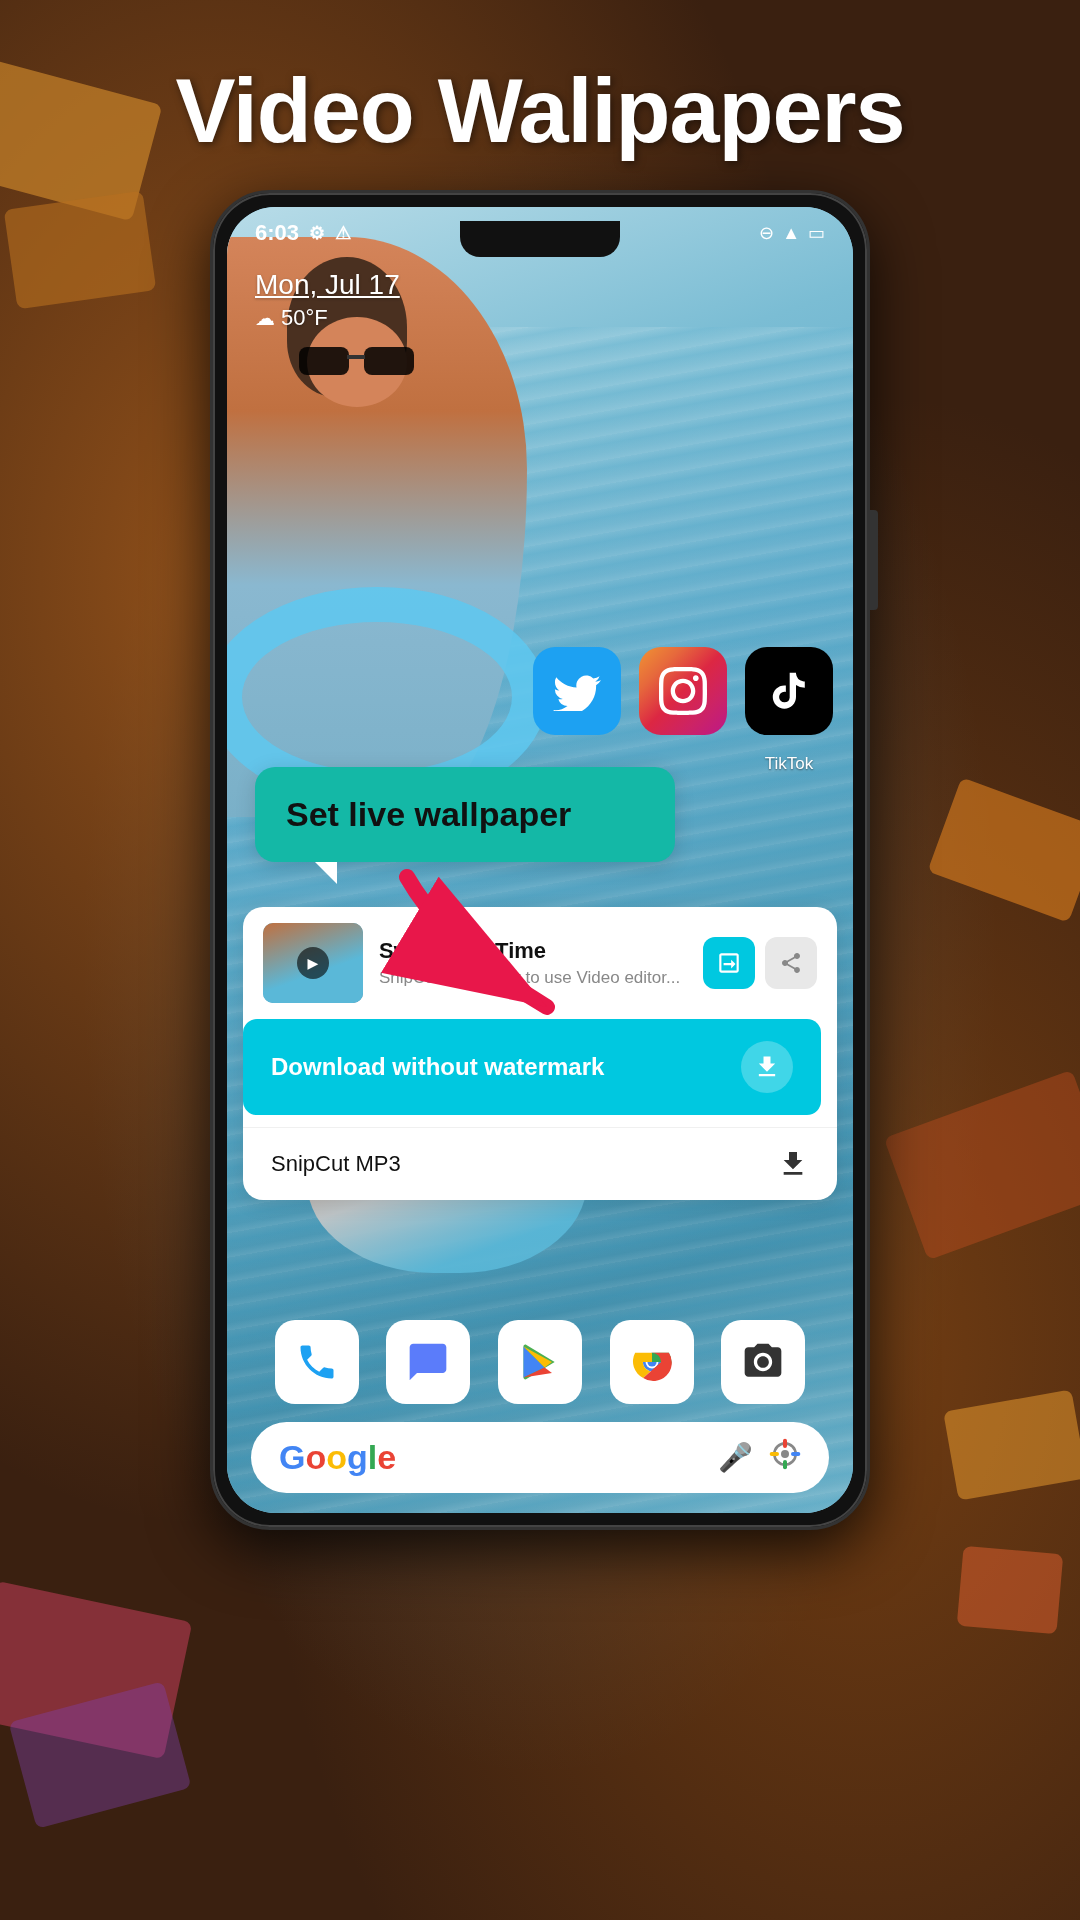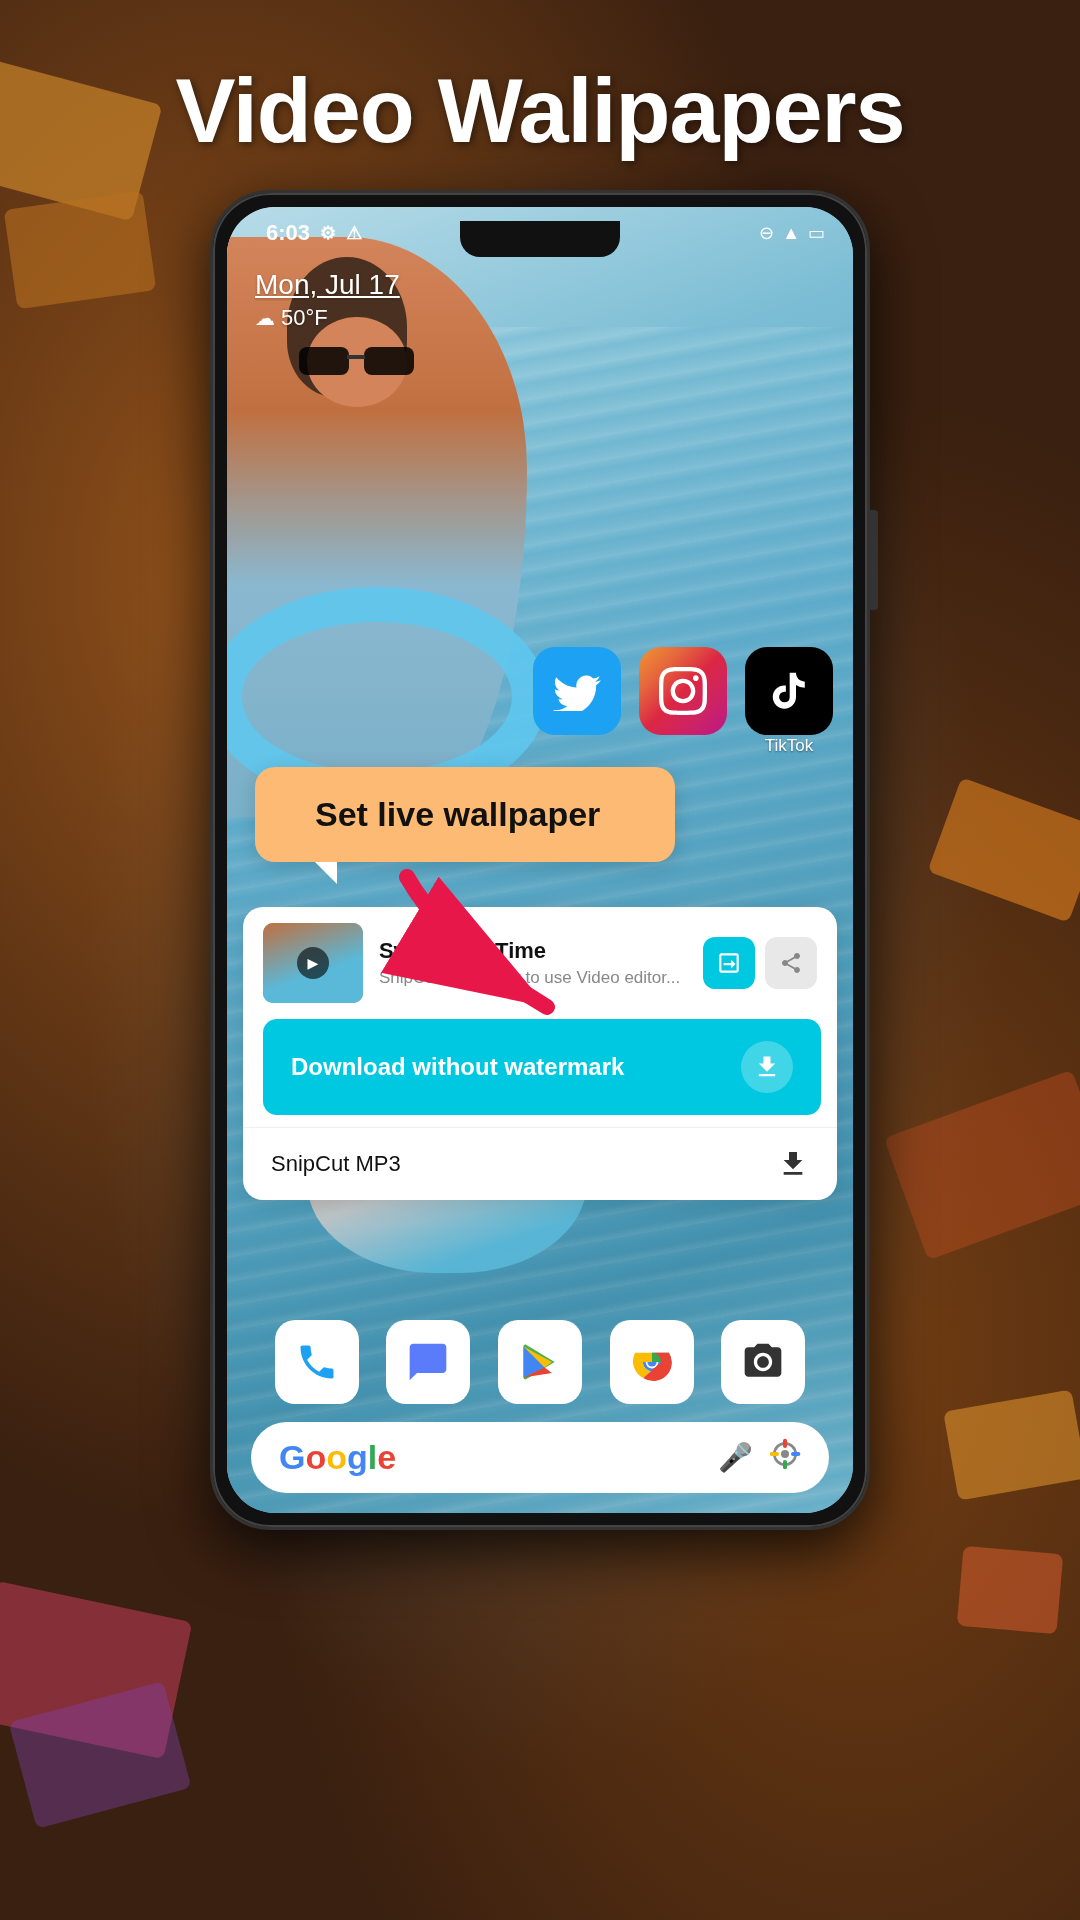--- a/index.html
+++ b/index.html
@@ -248,7 +248,6 @@
       color: white;
       font-size: 22px;
       font-weight: 600;
-      margin-left: 11px;
     }
     .status-right {
       display: flex;

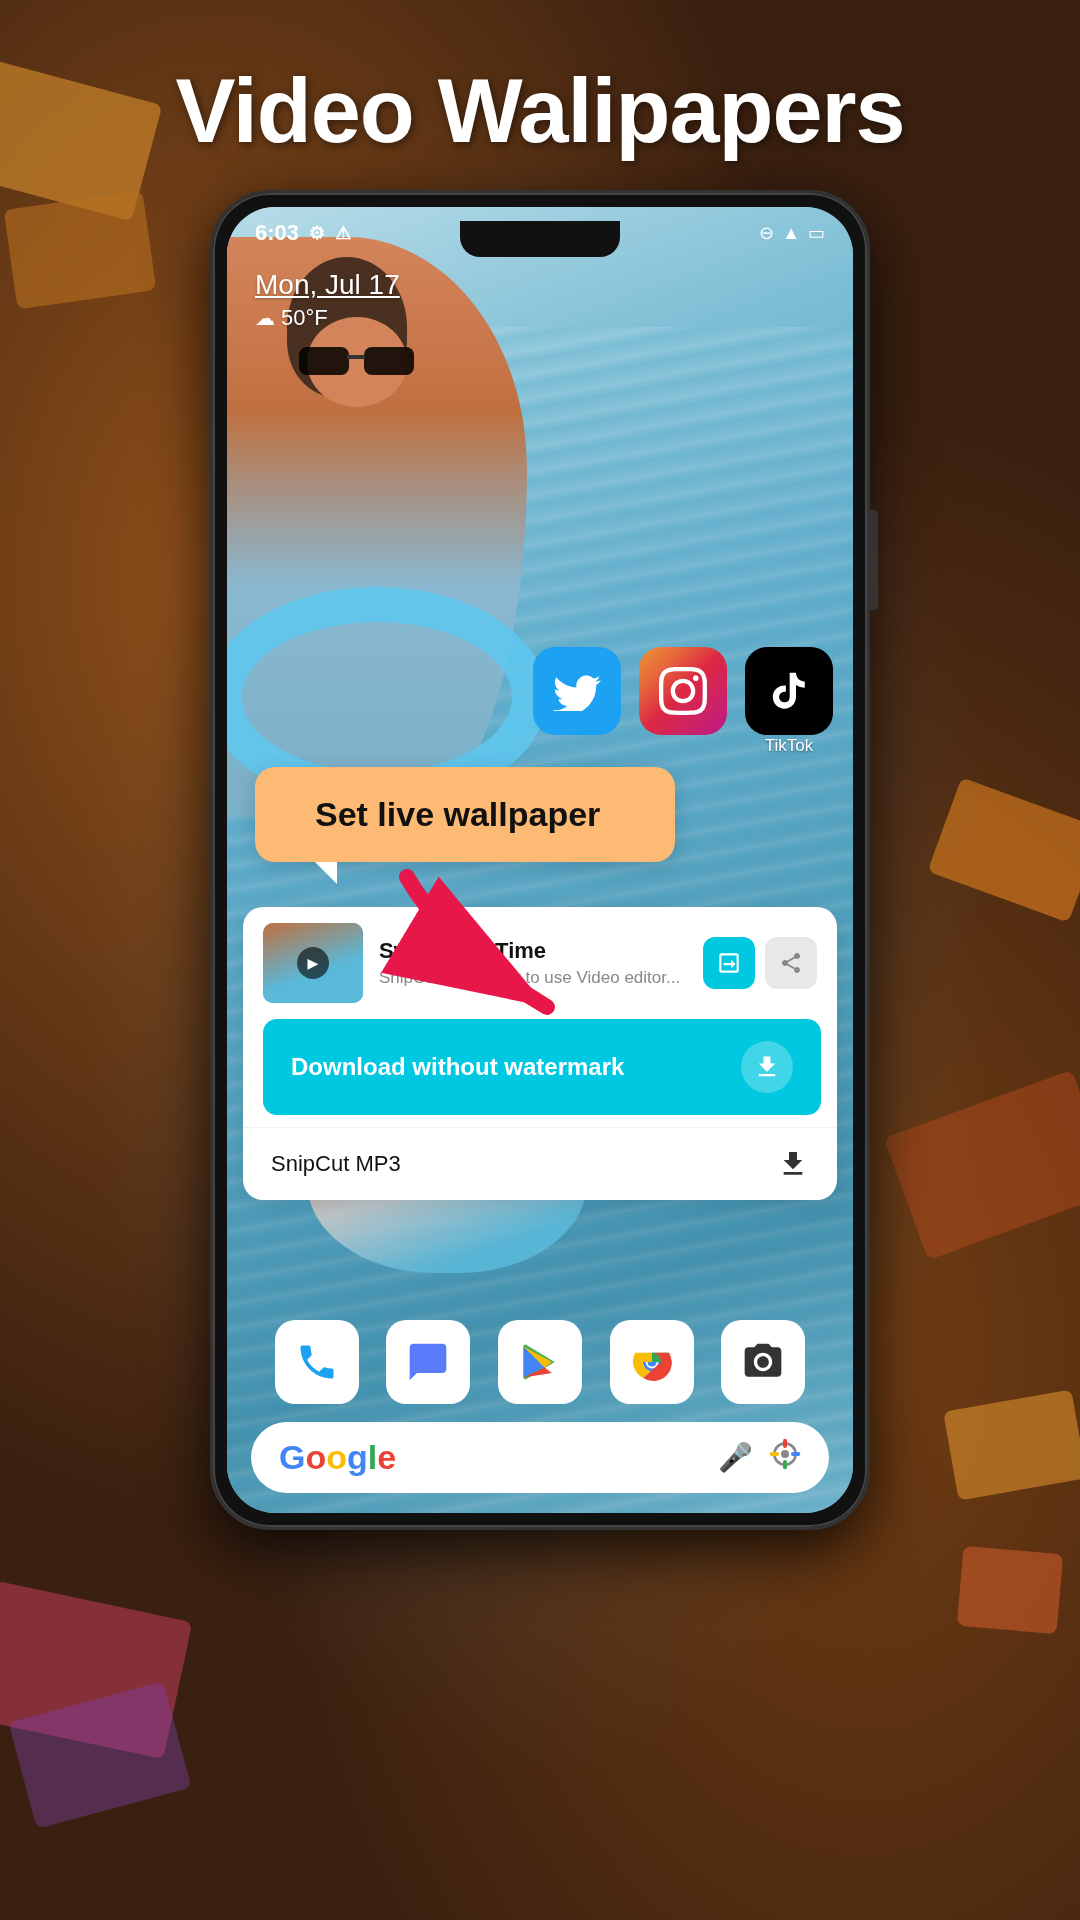--- a/index.html
+++ b/index.html
@@ -309,7 +309,7 @@
       color: white;
       text-align: left;
       text-shadow: 0 1px 2px rgba(0,0,0,0.5);
-      margin-top: 1px;
+      margin-top: 19px;
     }
     .app-icon-wrapper {
       display: flex;

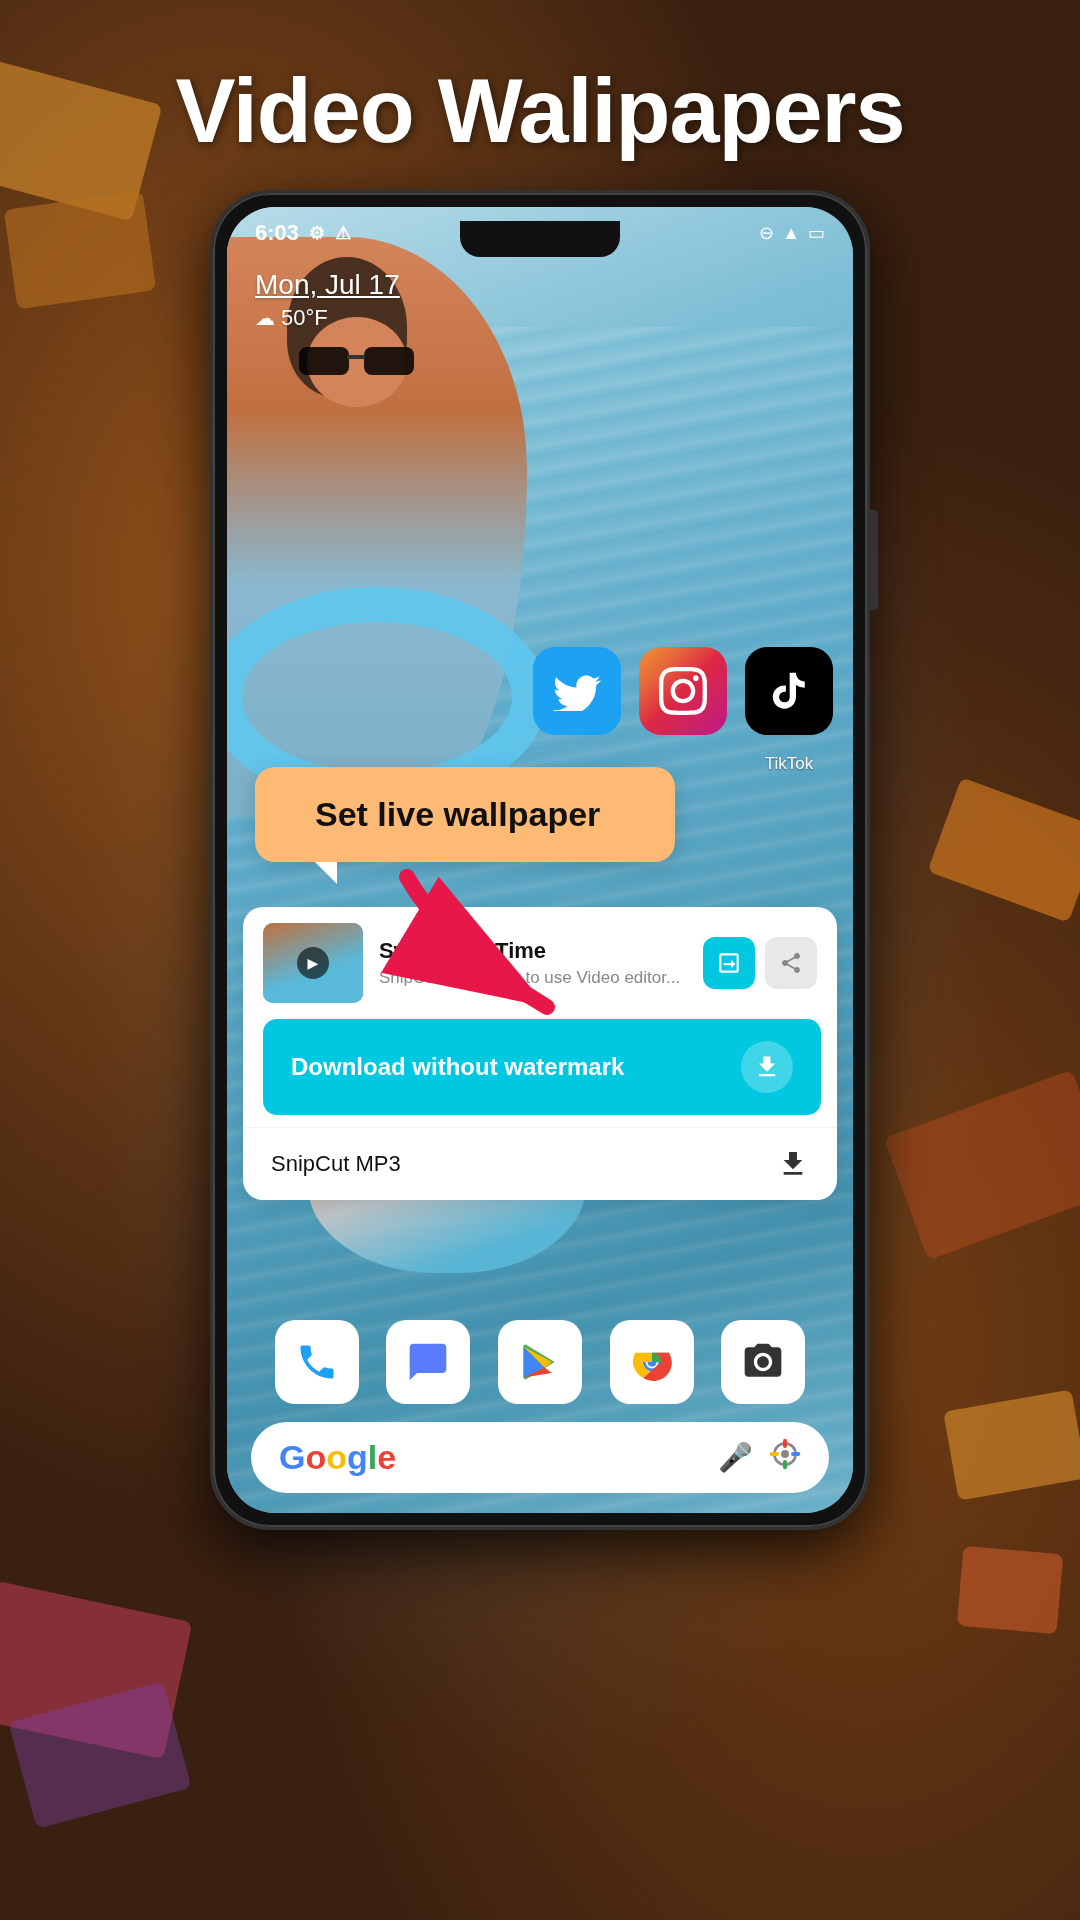--- a/index.html
+++ b/index.html
@@ -323,9 +323,9 @@
       top: 560px;
       left: 28px;
       width: 420px;
-      background: #fdba74;
+      background: #14b8a6;
       border-radius: 20px;
-      padding: 28px 60px;
+      padding: 28px 31px;
       z-index: 30;
       box-shadow: 0 4px 20px rgba(0,0,0,0.15);
     }

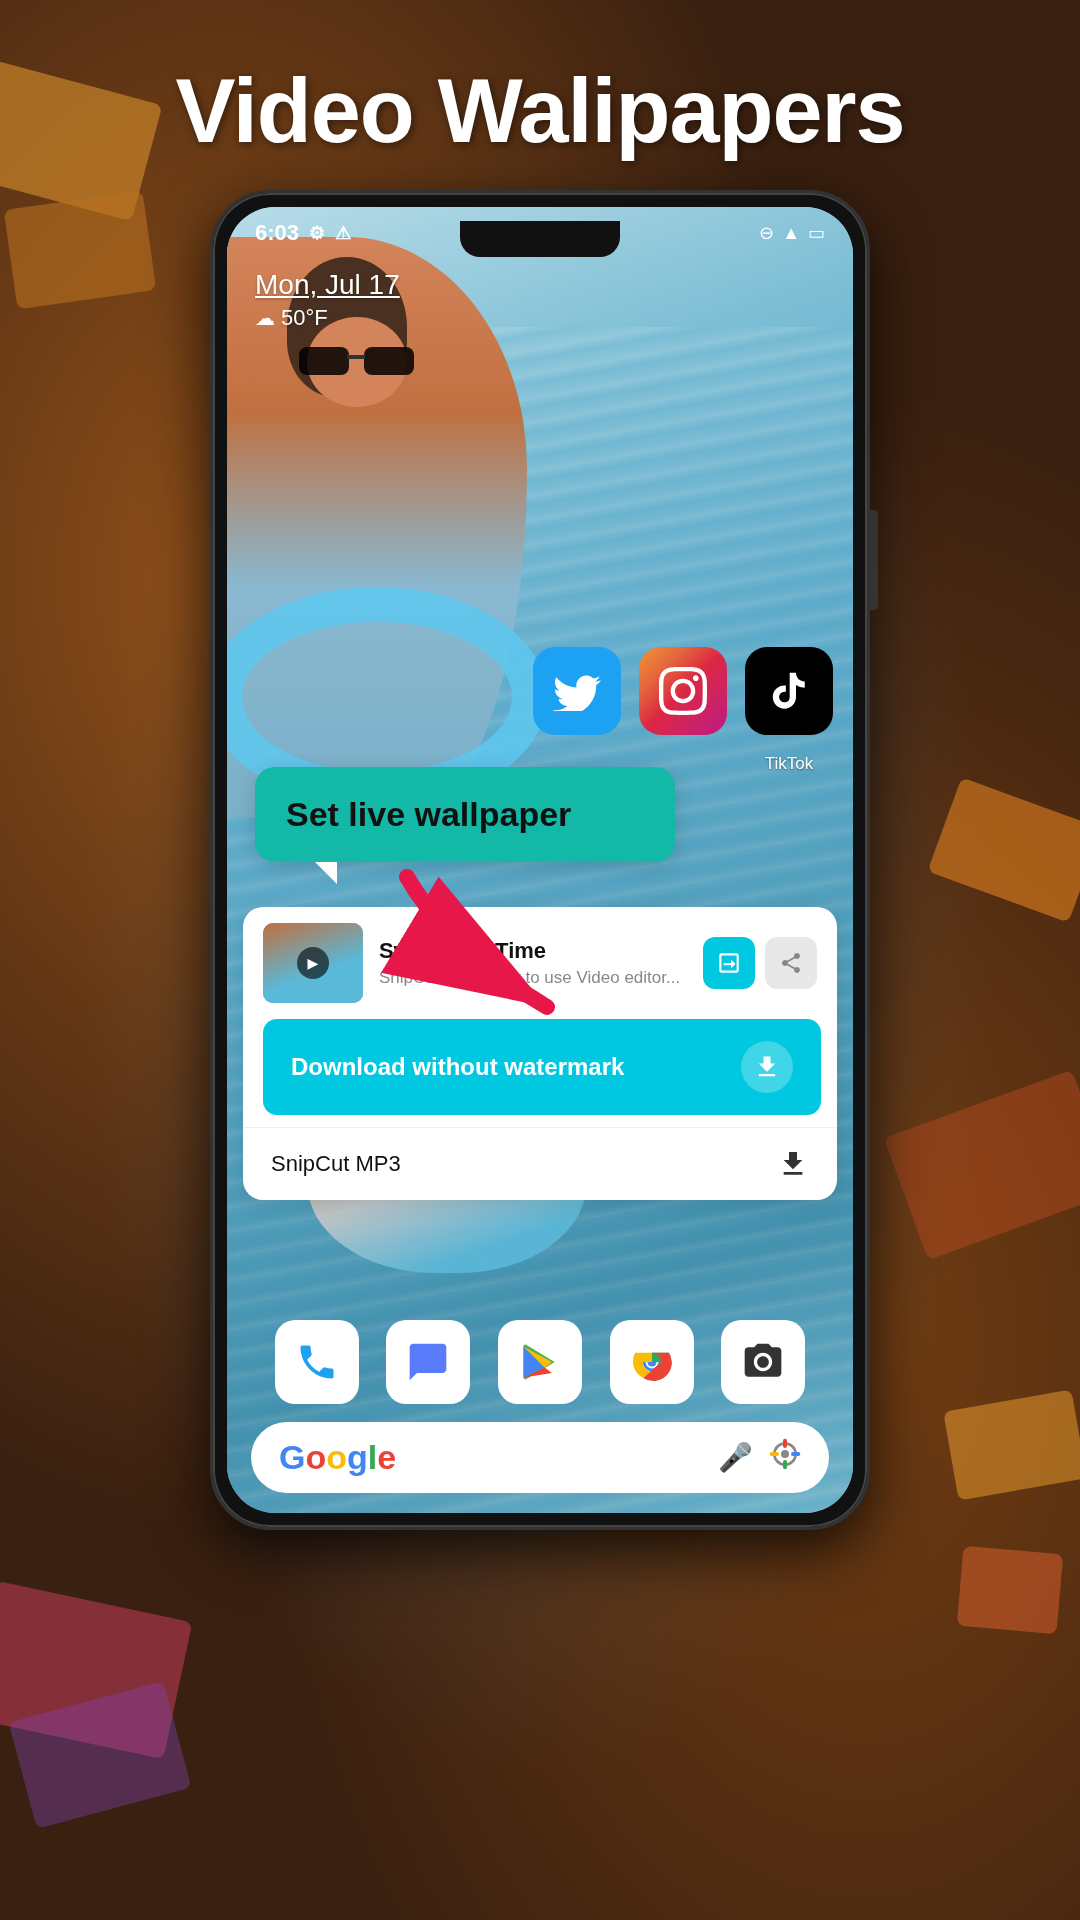--- a/index.html
+++ b/index.html
@@ -437,7 +437,7 @@
 
     
     .download-watermark-btn {
-      margin: 0 16px 12px 20px;
+      margin: 0 16px 12px 0;
       background: #00C8E0;
       border-radius: 14px;
       padding: 22px 28px;

